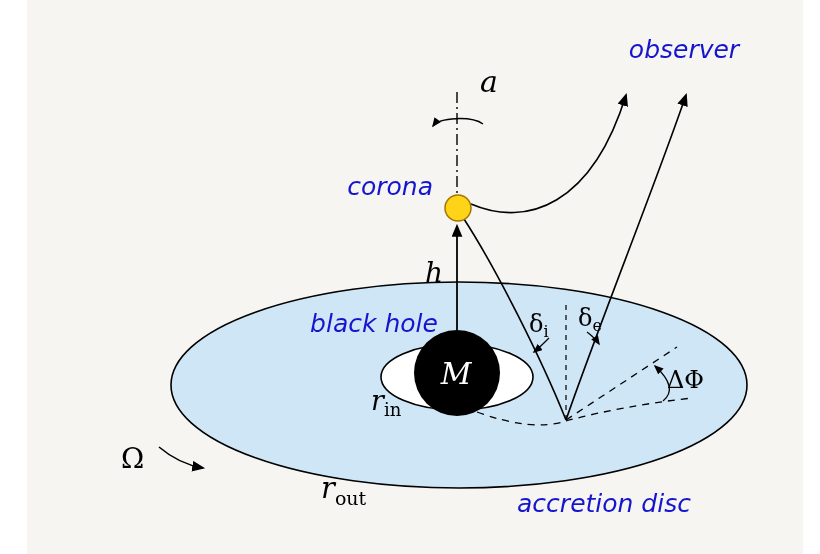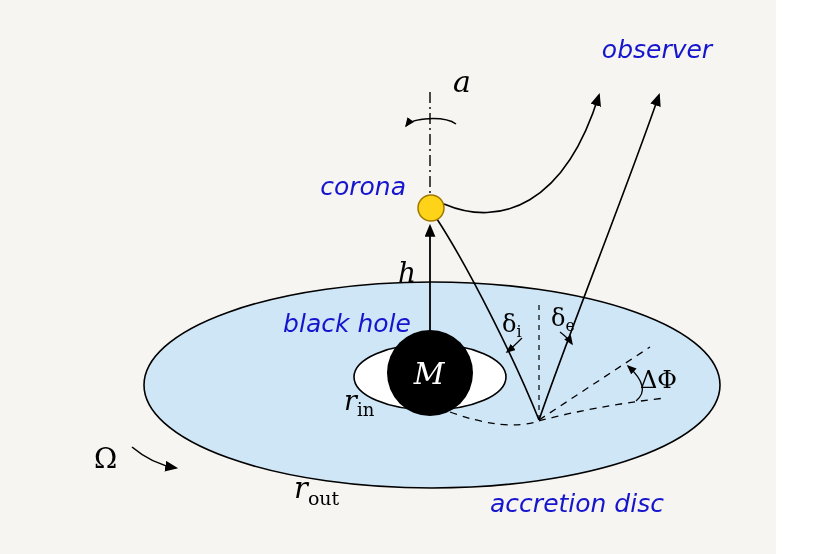--- a/index.html
+++ b/index.html
@@ -8,6 +8,7 @@
     width:776px;height:554px;
     overflow:hidden;
     font-family:"DejaVu Sans", sans-serif;
+    padding-left:27px;
   }
   svg{display:block;}
   .t-blue{

